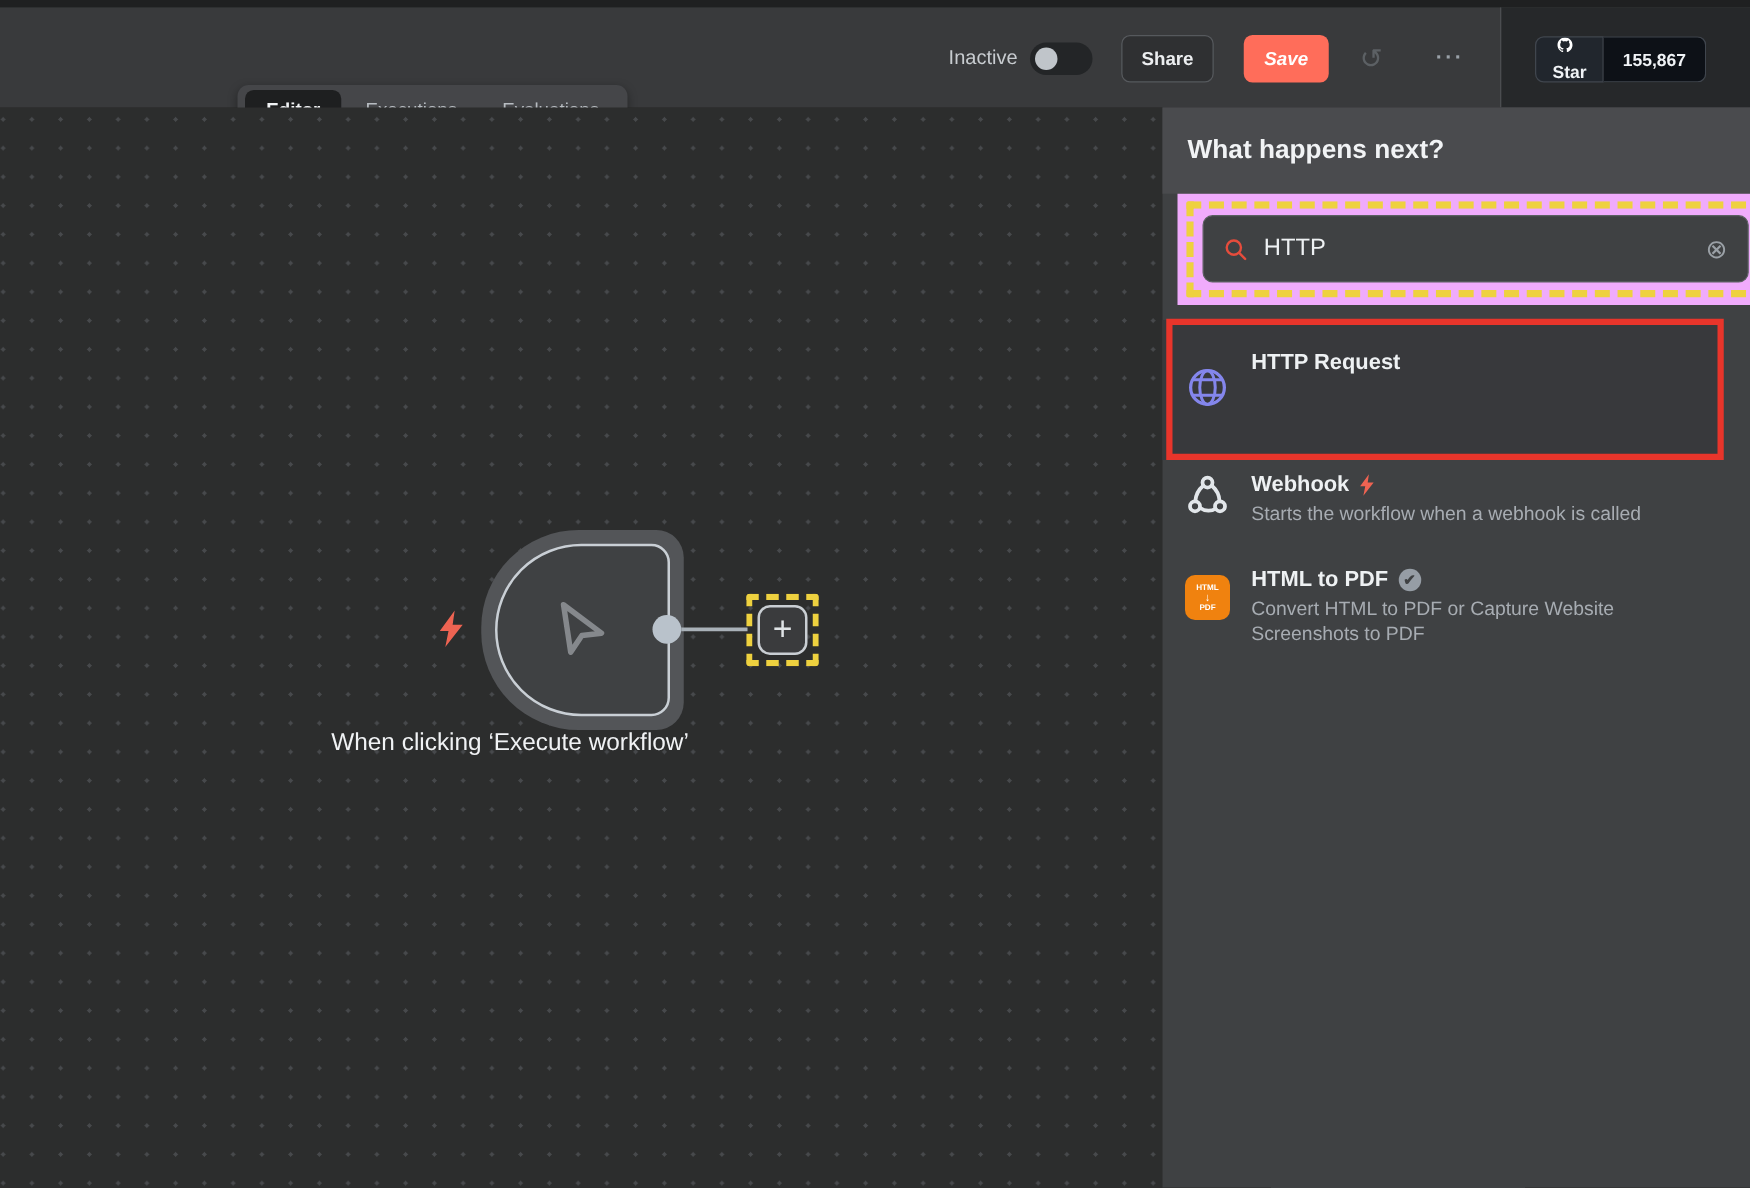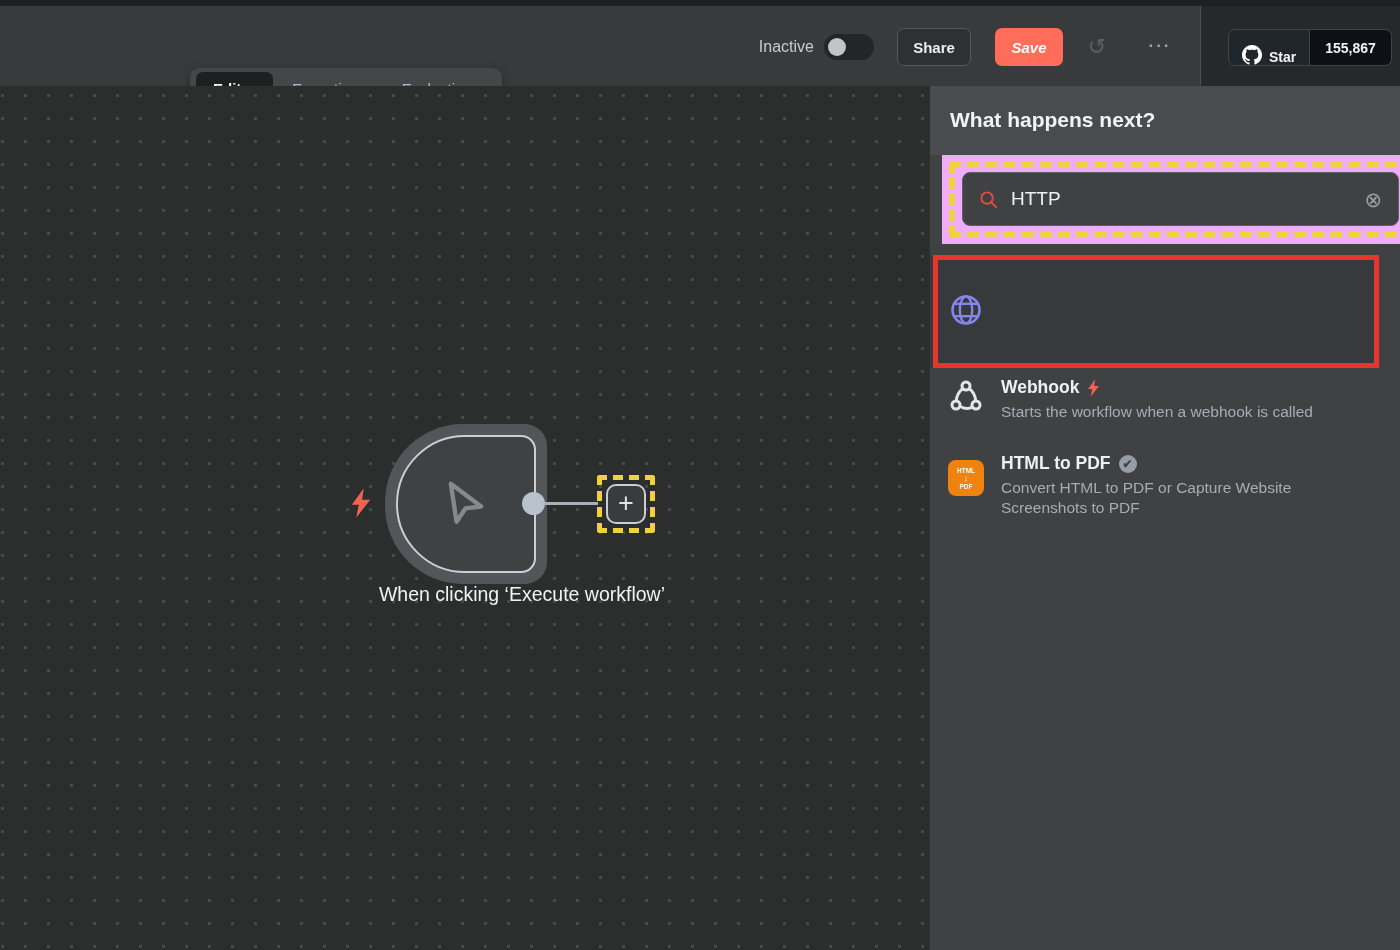--- a/index.html
+++ b/index.html
@@ -31,8 +31,8 @@
     font-size:17px; font-weight:700; letter-spacing:2px; line-height:28px; text-align:center; cursor:pointer; }
 
   #github-widget { left:1228px; top:23px; height:37px; display:flex; cursor:pointer; }
-  #github-star-btn { display:flex; align-items:flex-end; gap:7px; padding:0 13px;
-    background:#21262d; border:1px solid #40464e; border-radius:7px 0 0 7px; }
+  #github-star-btn { display:flex; align-items:flex-start; gap:7px; padding:0 13px;
+    background:#21262d; border:1px solid #40464e; border-radius:7px 0 0 7px;flex-direction:column; }
   #github-star-btn span { color:#f0f3f6; font-size:14px; font-weight:700; }
   #github-count { display:flex; align-items:center; padding:12px 15px; background:#0d1117;
     border:1px solid #40464e; border-left:none; border-radius:0 7px 7px 0;

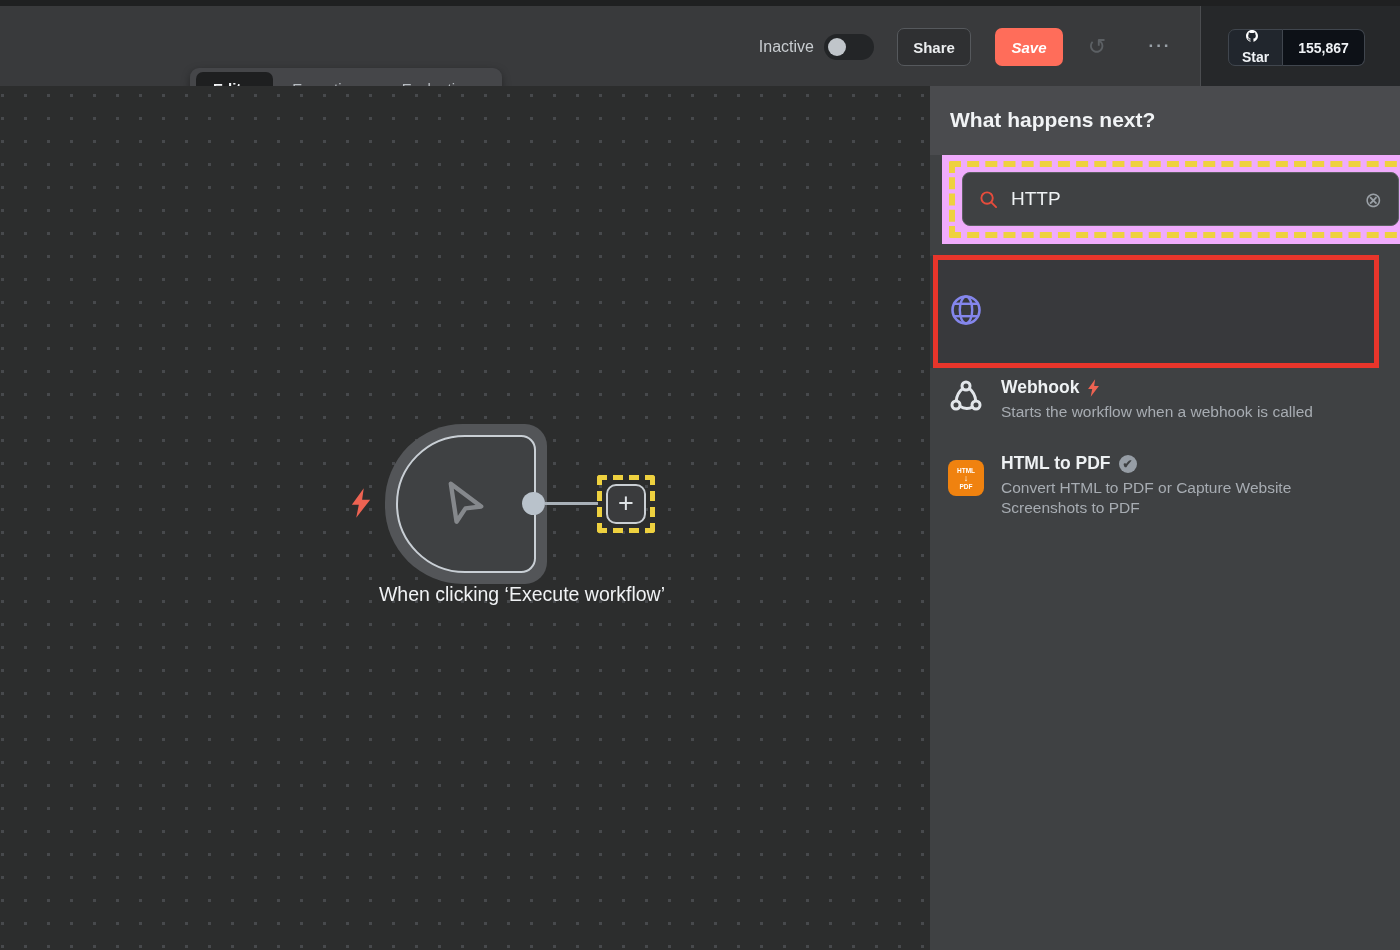--- a/index.html
+++ b/index.html
@@ -181,6 +181,9 @@
       <line x1="6" y1="24.2" x2="30" y2="24.2" stroke="#8486ec" stroke-width="2.4"></line>
     </svg>
     <div class="item-body">
+      <div class="item-title-row">
+        <span class="item-title">HTTP Request</span>
+      </div>
     </div>
   </div>
   <div id="red-highlight"></div>

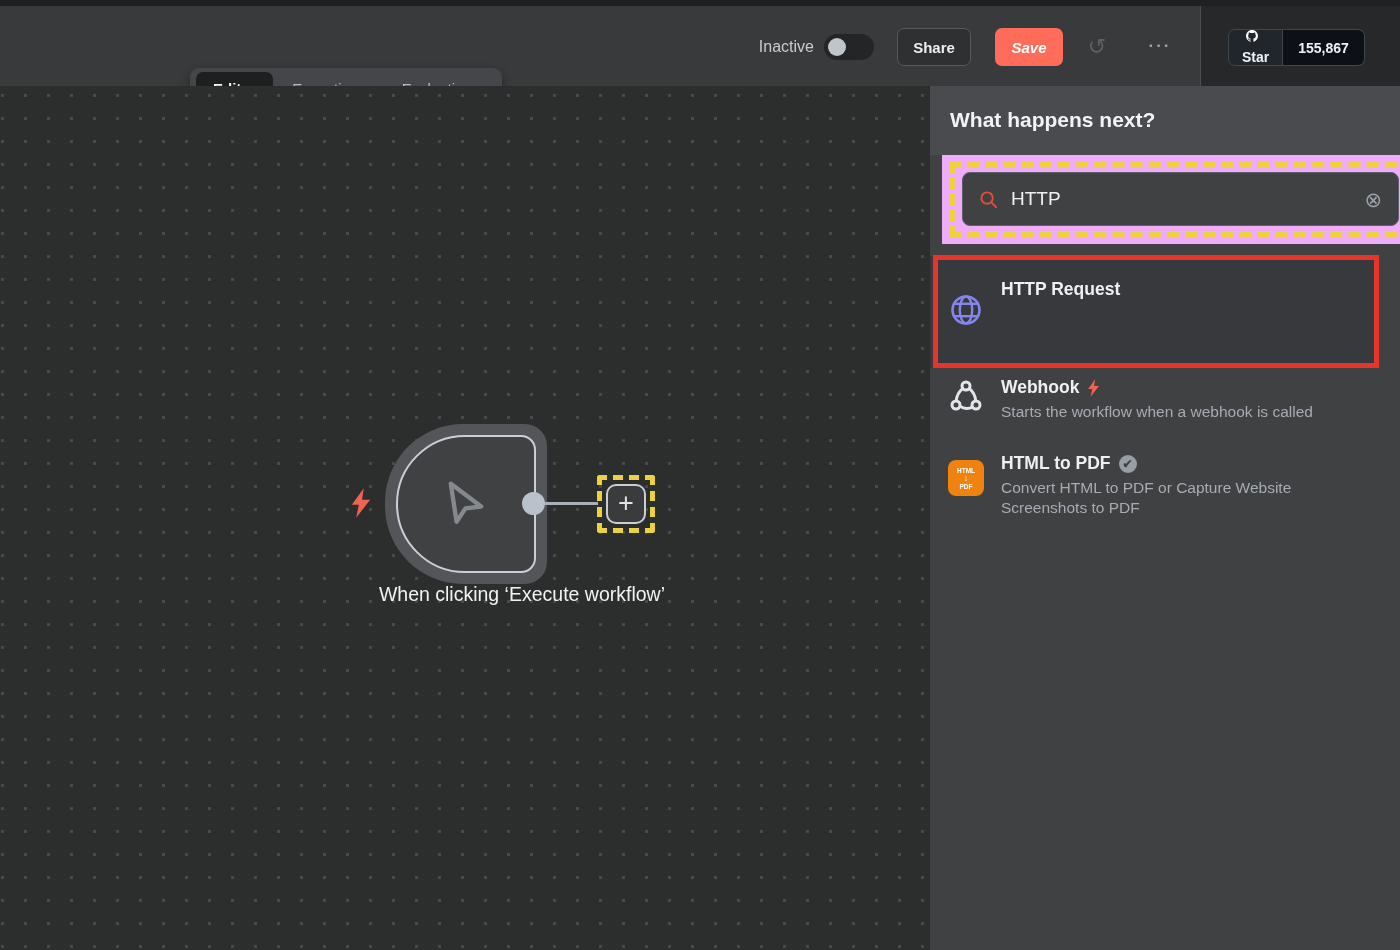--- a/index.html
+++ b/index.html
@@ -63,7 +63,7 @@
   #plus-button { width:40px; height:40px; background:#3a3b3d; border:2.5px solid #c9ced3;
     border-radius:10px; color:#dfe3e6; font-size:27px; font-weight:400; line-height:34px;
     text-align:center; cursor:pointer; }
-  #node-label { left:265px; top:494px; width:400px; text-align:right; color:#f0f2f4;
+  #node-label { left:265px; top:494px; width:400px; text-align:left; color:#f0f2f4;
     font-size:19.5px; font-weight:500; line-height:28.5px; cursor:pointer; }
 
   

